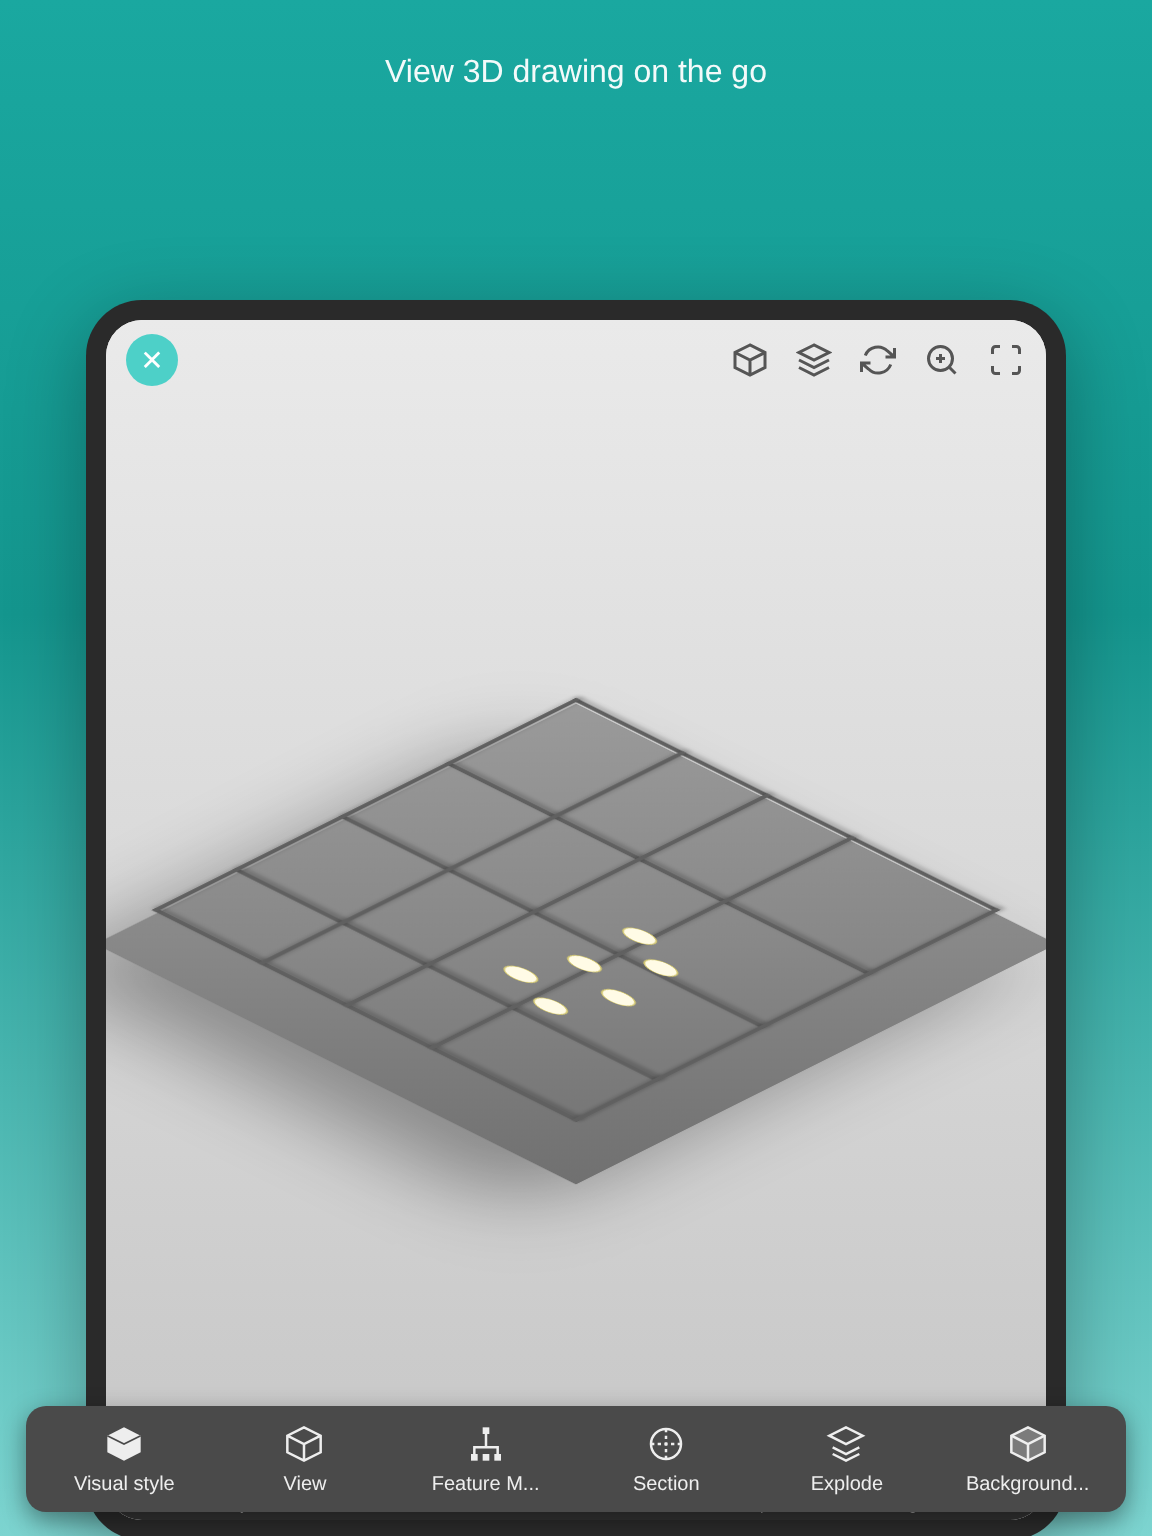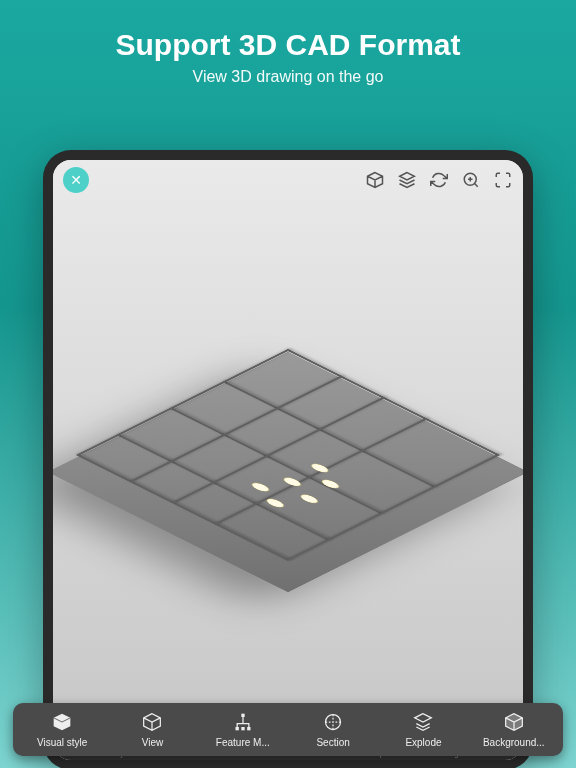--- a/index.html
+++ b/index.html
@@ -165,7 +165,6 @@
 <body>
 
 <div class="header">
-  <div class="title">Support 3D CAD Format</div>
   <div class="subtitle">View 3D drawing on the go</div>
 </div>
 

